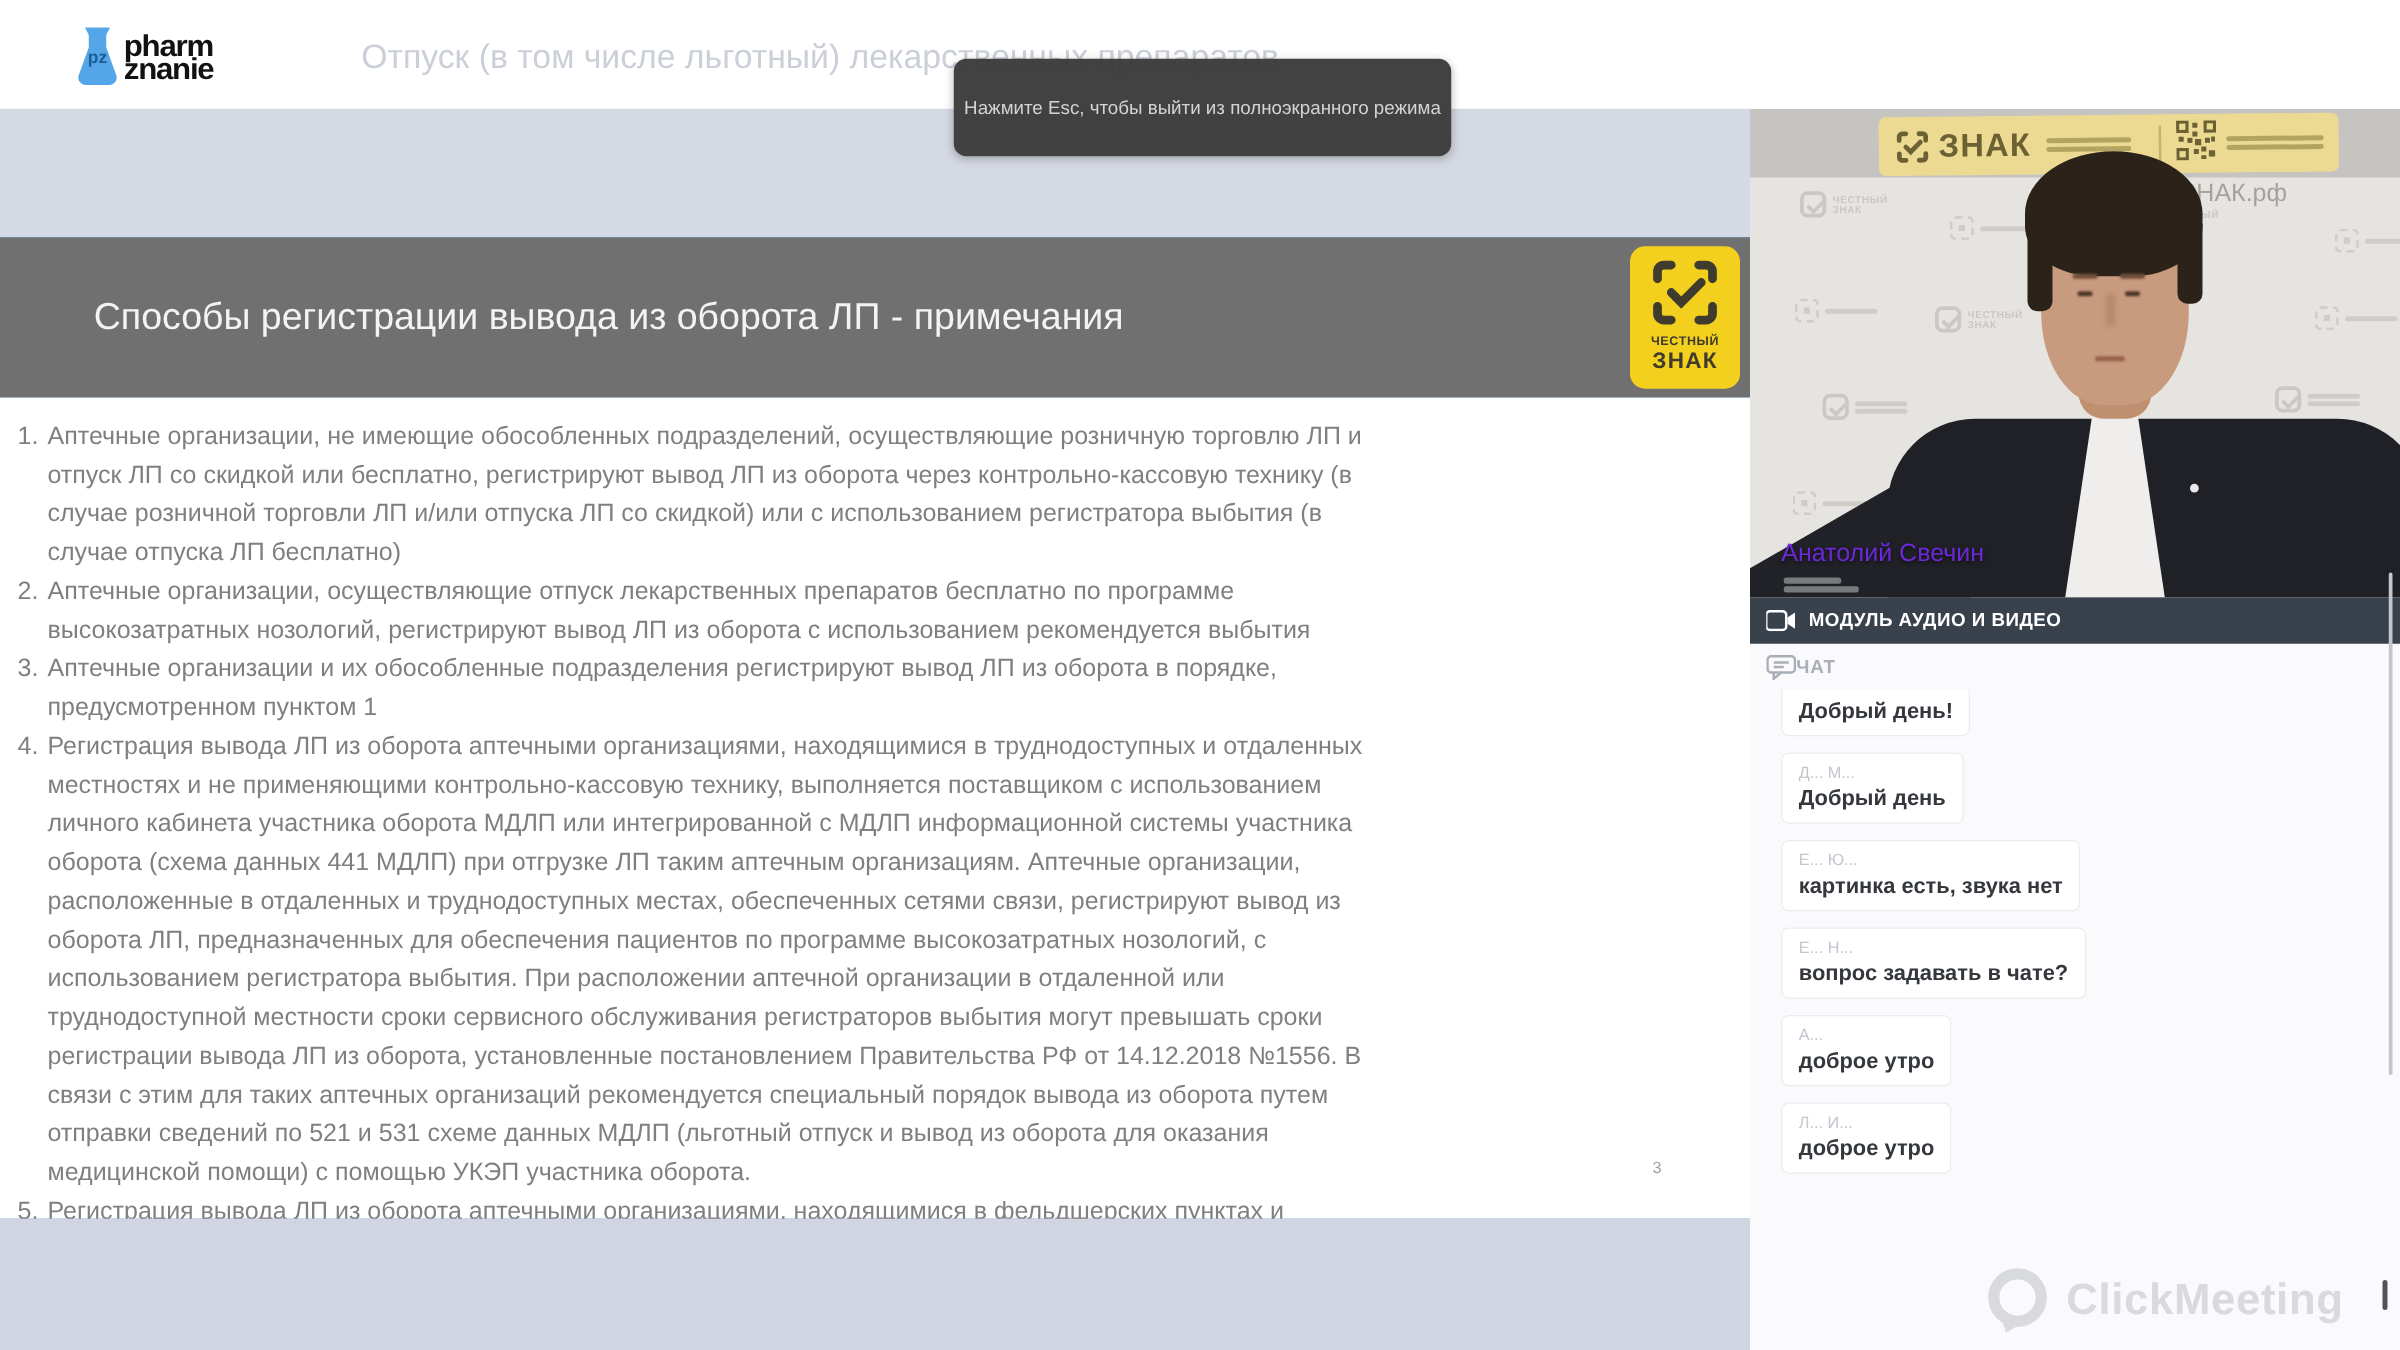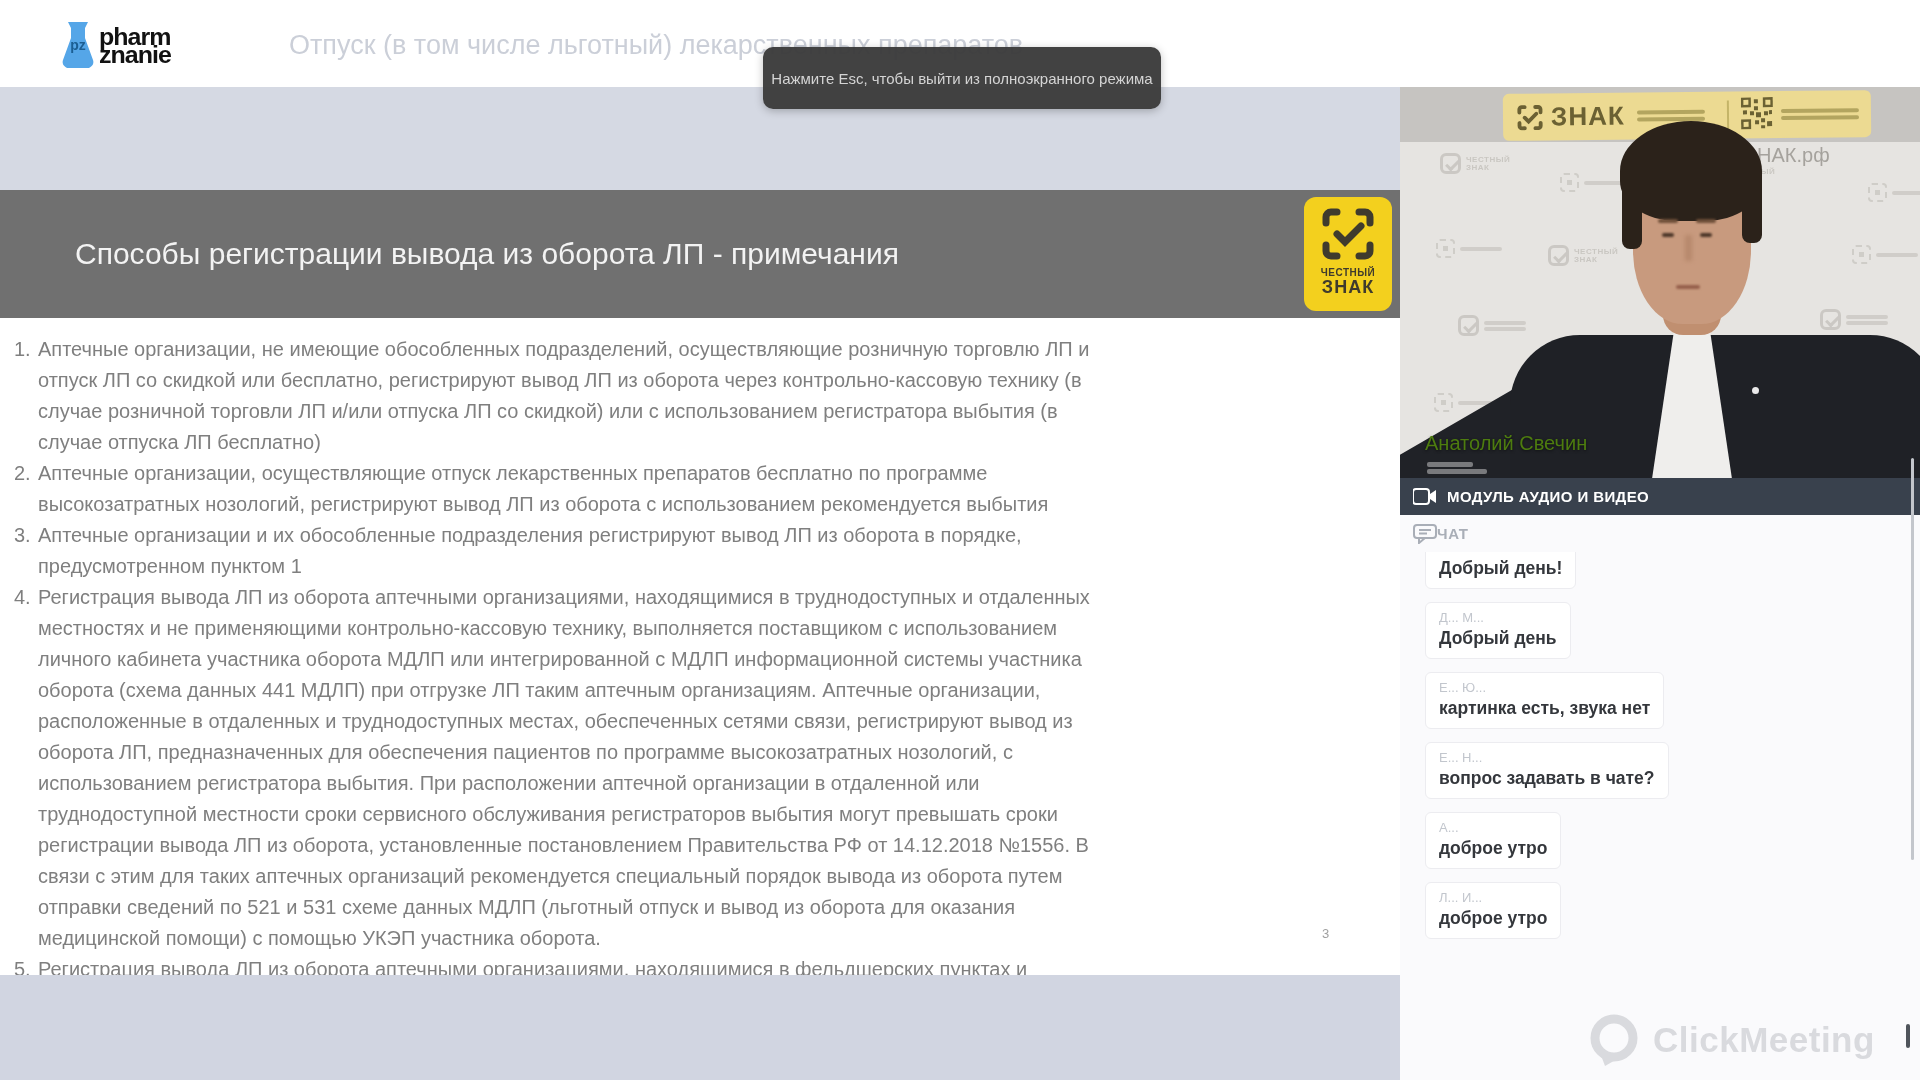--- a/index.html
+++ b/index.html
@@ -18,7 +18,7 @@
 
   
   .tooltip {
-    left:763px; top:47px; width:398px; height:62px; background:rgba(58,58,58,.96);
+    left:763px; top:47px; width:398px; height:78px; background:rgba(58,58,58,.96);
     border-radius:10px; display:flex; align-items:center; justify-content:center;
     color:#d4d4d4; font-size:15px; z-index:50; box-shadow:0 2px 8px rgba(0,0,0,.25);
   }

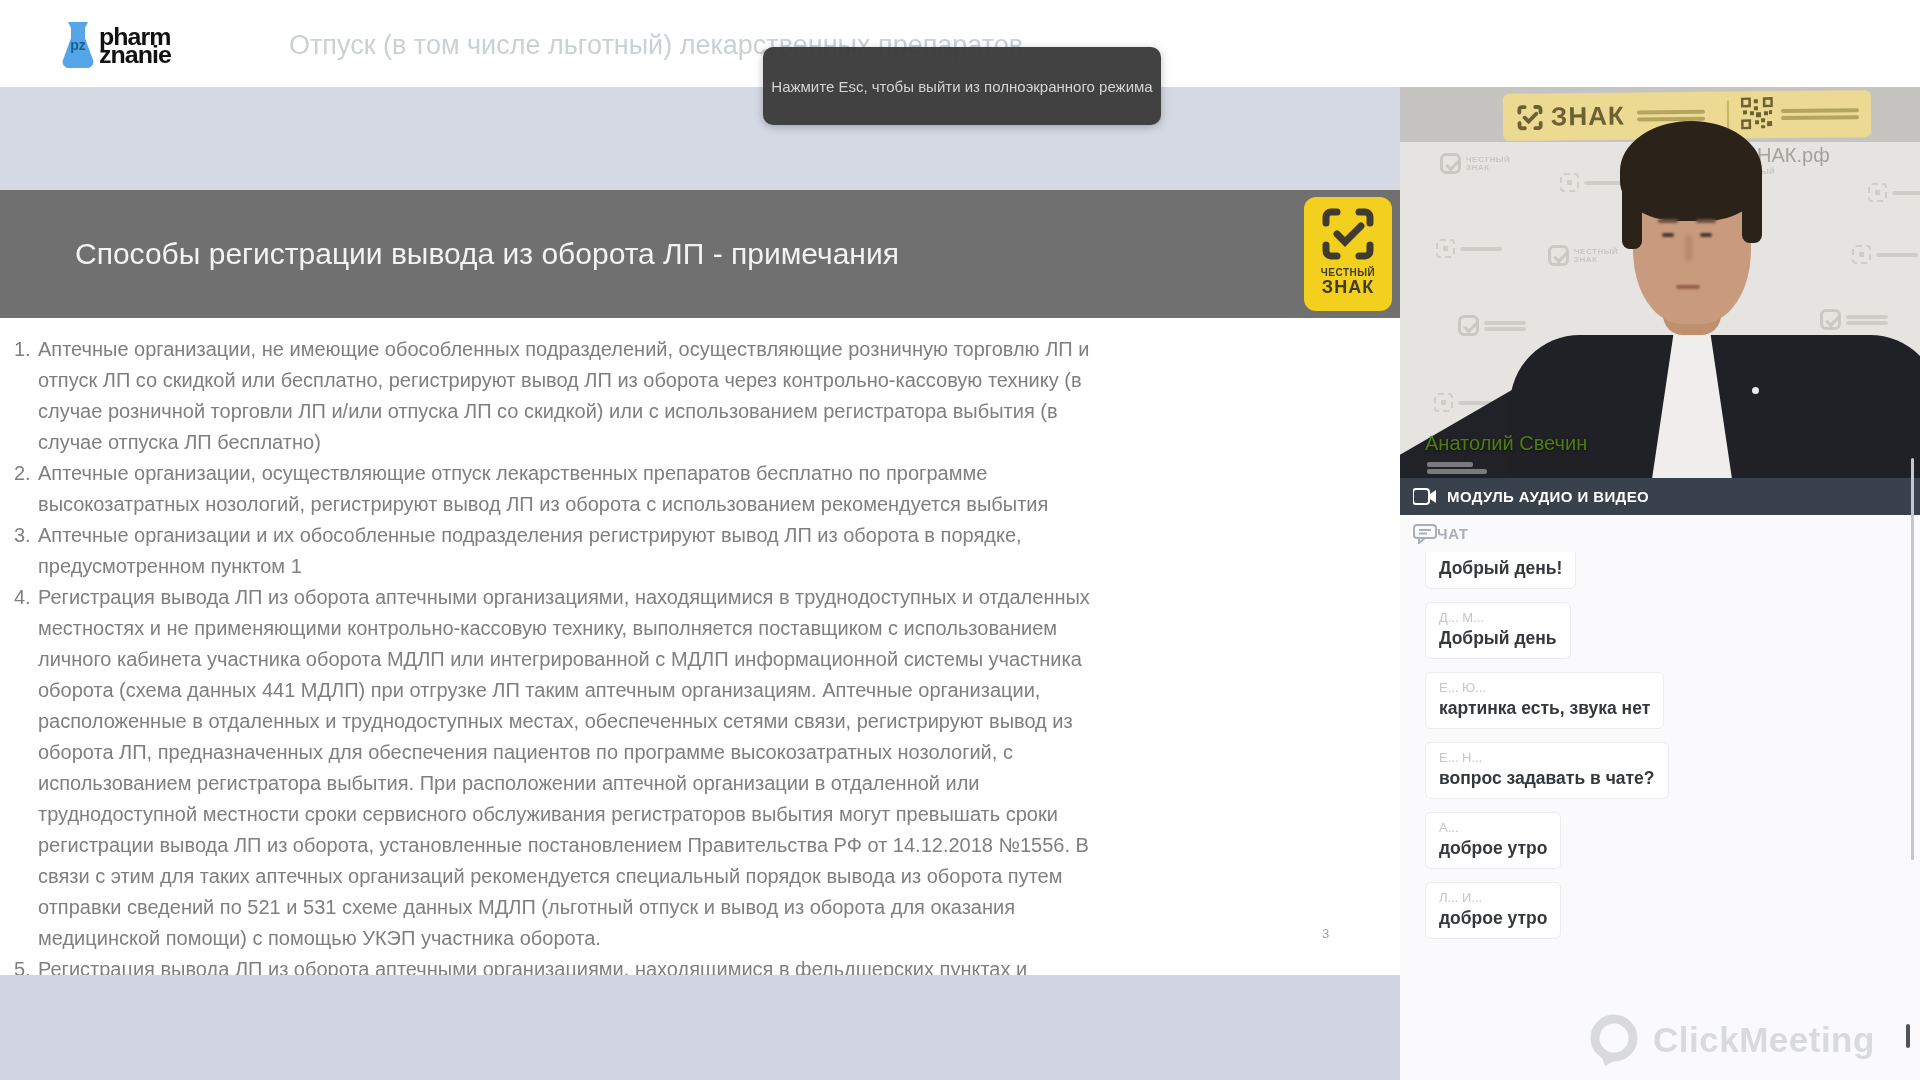--- a/index.html
+++ b/index.html
@@ -82,7 +82,7 @@
   .mouth { width:24px; height:4px; background:#96604c; border-radius:2px; filter:blur(1px); }
   .pin { left:352px; top:300px; width:7px; height:7px; border-radius:50%; background:#fff; opacity:.9; }
 
-  .speaker-name { left:25px; top:345px; font-size:20px; color:#4d7c0f; text-shadow:0 1px 3px rgba(0,0,0,.55); z-index:4; }
+  .speaker-name { left:25px; top:345px; font-size:20px; color:#6d28d9; text-shadow:0 1px 3px rgba(0,0,0,.55); z-index:4; }
   .speaker-badge { left:27px; top:373px; z-index:4; opacity:.4; }
   .speaker-badge i { display:block; height:5px; background:#fff; border-radius:2px; margin:2px 0; }
 

